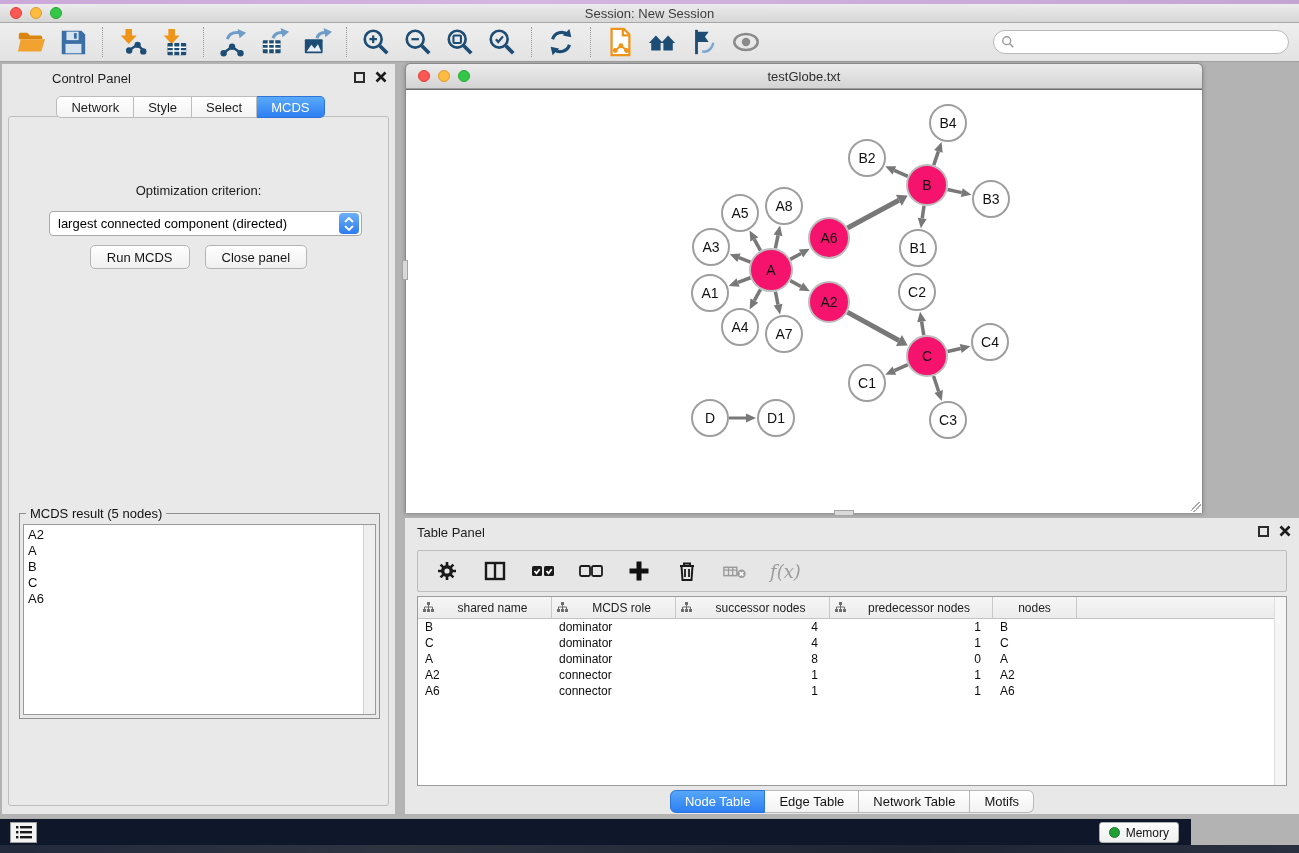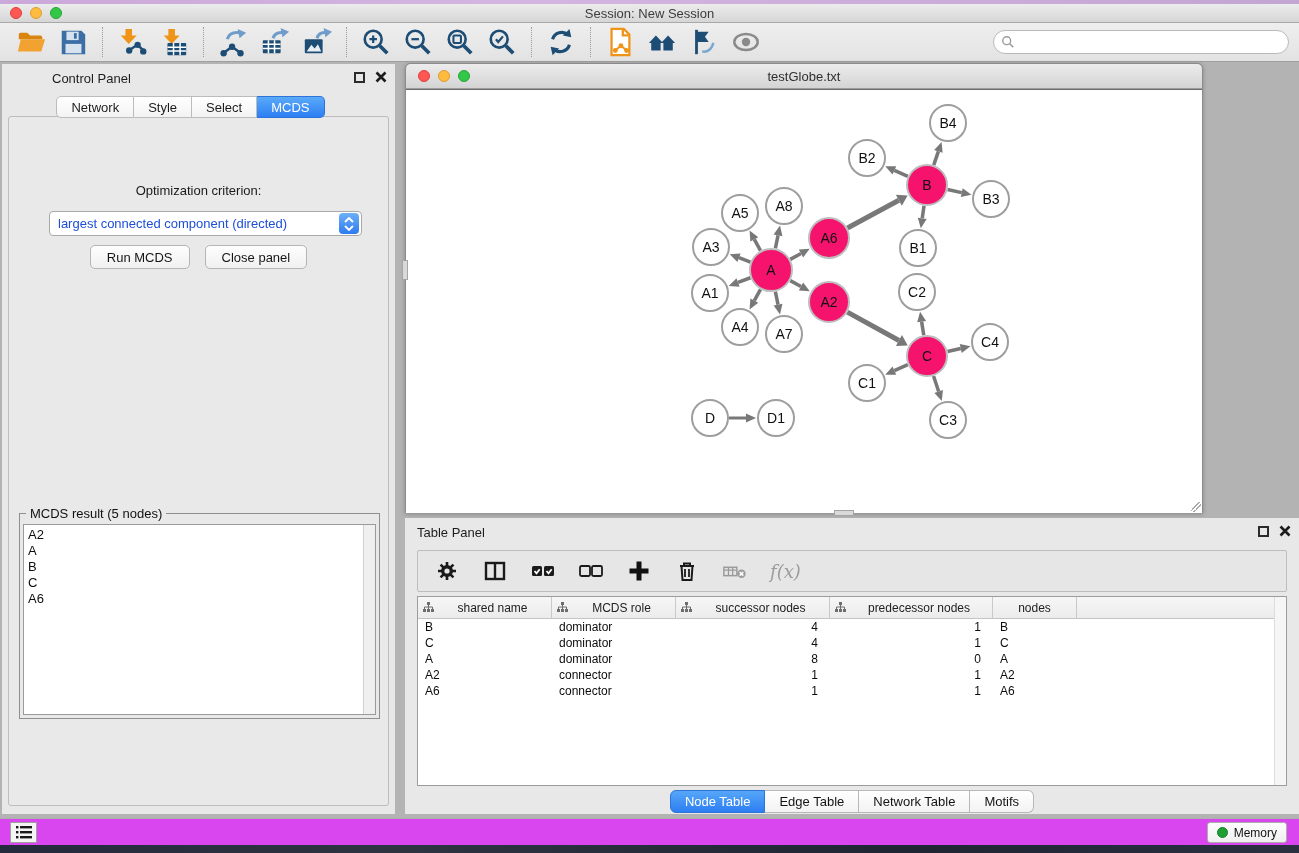--- a/index.html
+++ b/index.html
@@ -48,7 +48,7 @@
 
   .opt-label { position:absolute; left:0; right:0; top:66px; text-align:center; font-size:13px; color:#1a1a1a; }
   .criterion-select { position:absolute; left:40px; top:94px; width:313px; height:25px; background:#fff; border:1px solid #a9a9a9; border-radius:4px;
-    display:flex; align-items:center; font-size:13px; color:#1d4ed8; }
+    display:flex; align-items:center; font-size:13px; color:#000000; }
   .criterion-select .sel-text { padding-left:8px; flex:1; white-space:nowrap; overflow:hidden; }
   .sel-stepper { width:20px; height:21px; margin-right:2px; border-radius:4px; background:linear-gradient(#6db0f7,#2d7bf0);
     display:flex; flex-direction:column; align-items:center; justify-content:center; gap:2px; }

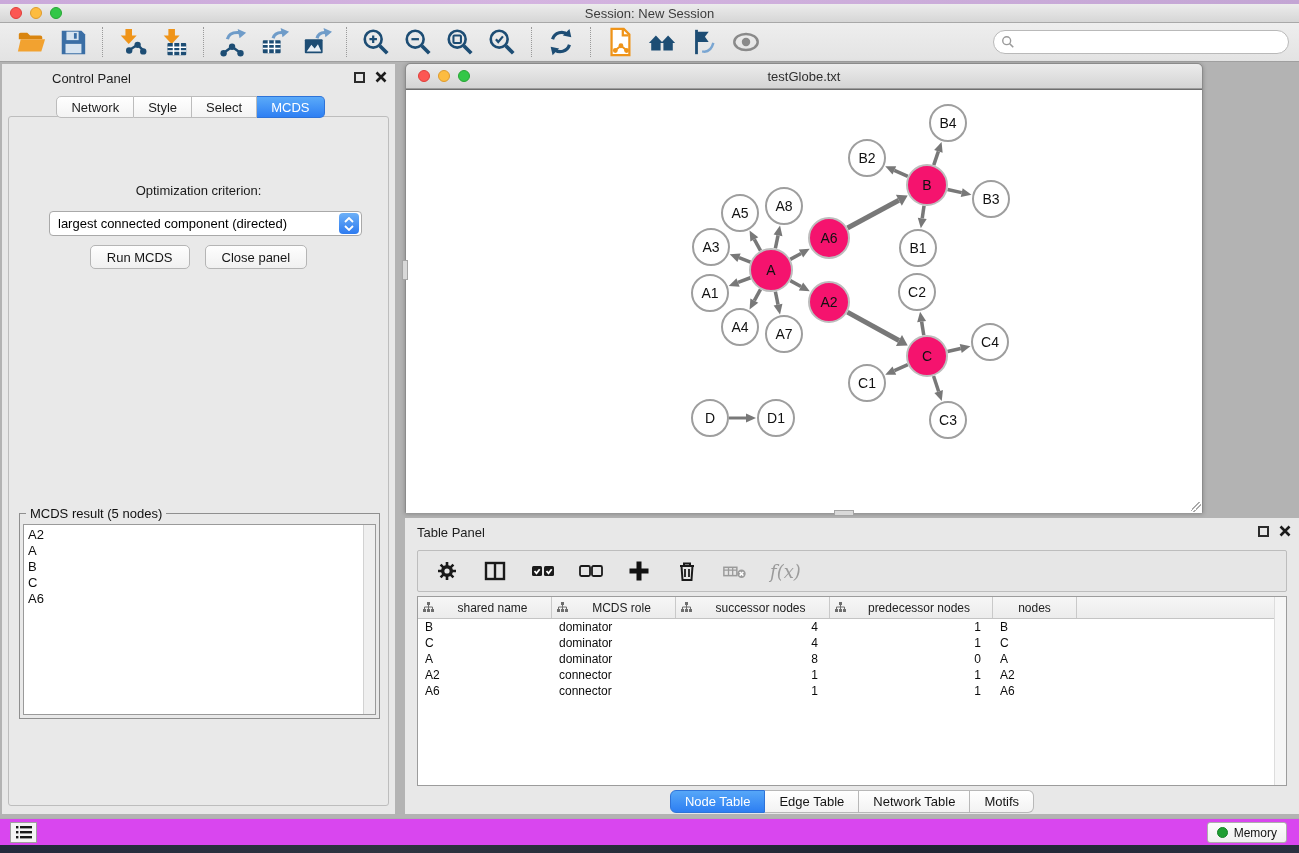--- a/index.html
+++ b/index.html
@@ -107,7 +107,7 @@
   .bt-tab.active { background:linear-gradient(#56a7f8,#2d7ef2); border-color:#2e73d8; color:#fff; }
 
   
-  .statusbar { position:absolute; left:0; top:818px; width:1299px; height:27px; background:#d946ef; border-top:1px solid #aeaeae; }
+  .statusbar { position:absolute; left:0; top:818px; width:1191px; height:27px; background:#0f172a; border-top:1px solid #aeaeae; }
   .list-btn { position:absolute; left:10px; top:3px; width:27px; height:21px; background:#f4f4f4; border:1px solid #9f9f9f;
     display:flex; align-items:center; justify-content:center; }
   .memory-btn { position:absolute; right:12px; top:3px; height:21px; padding:0 9px; background:linear-gradient(#fdfdfd,#f0f0f0);

